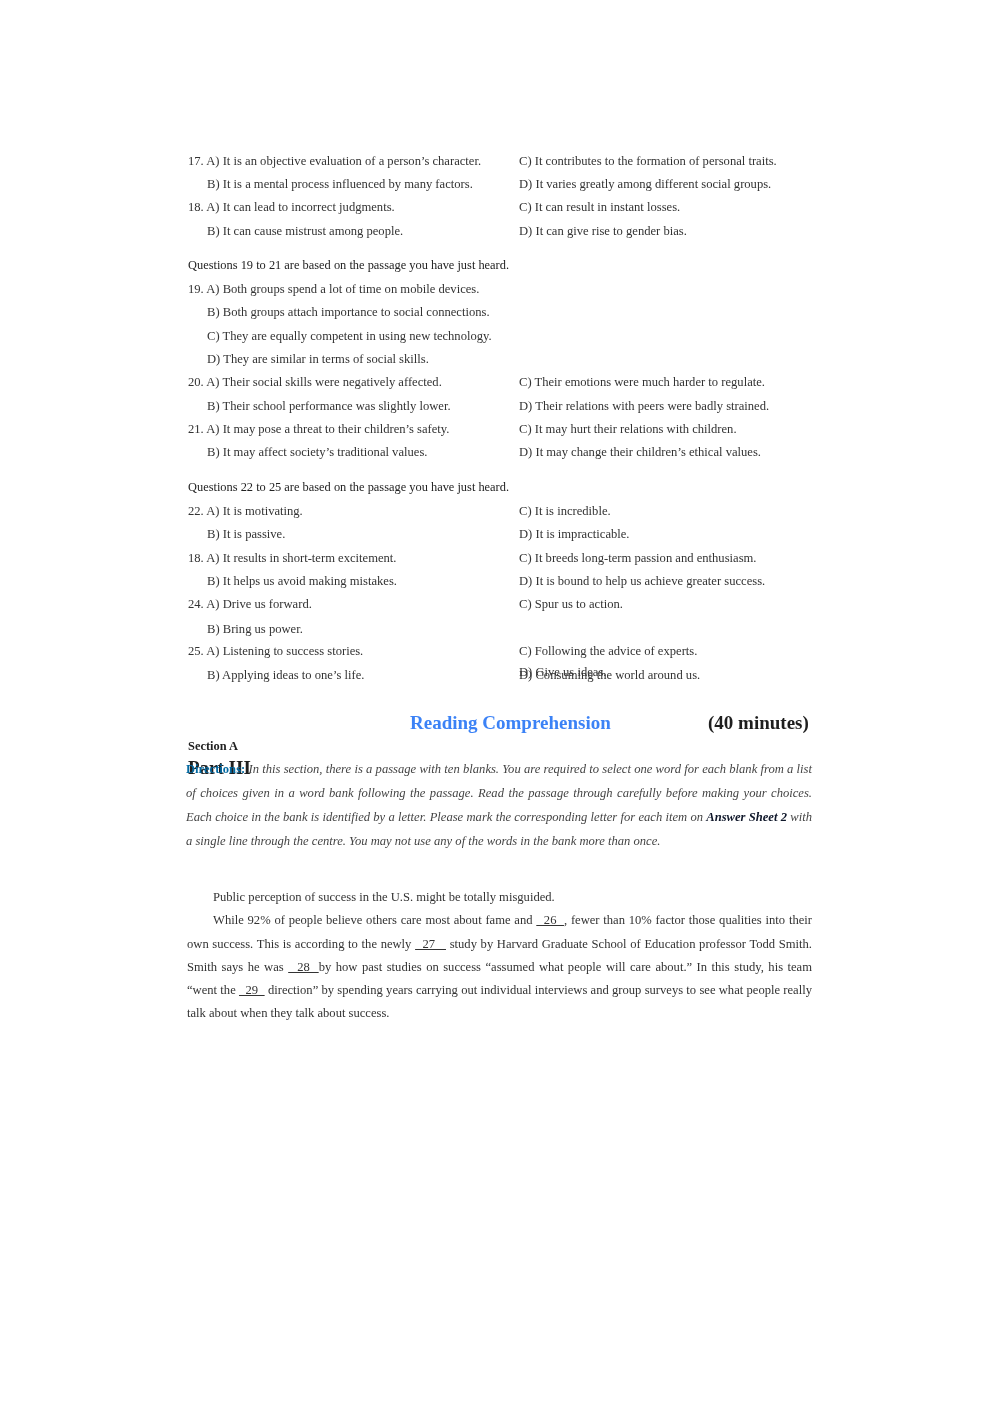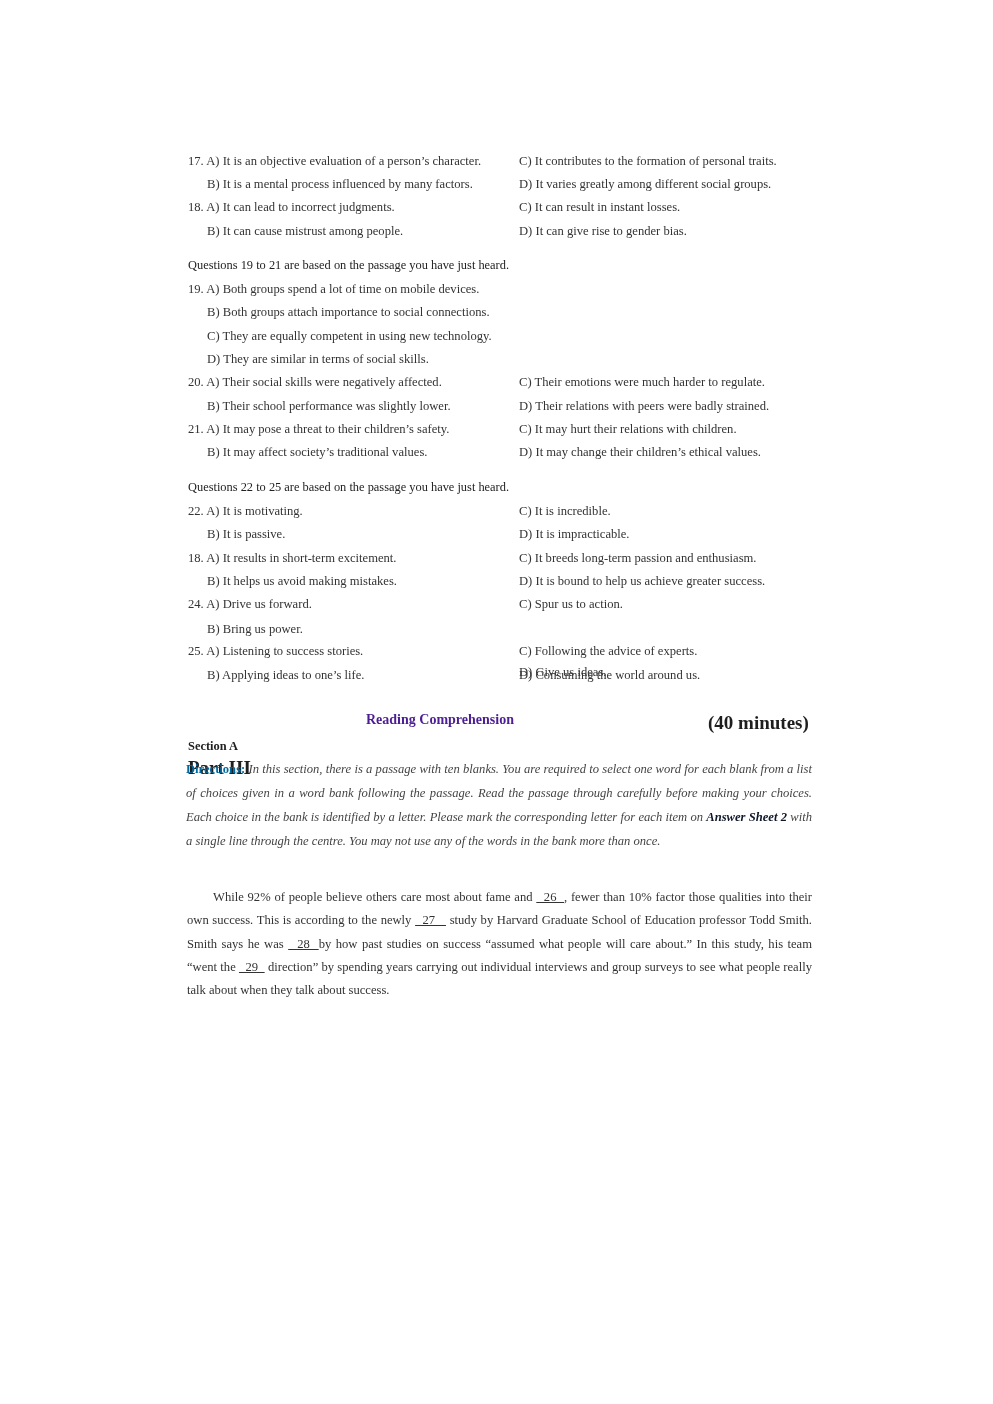--- a/index.html
+++ b/index.html
@@ -17,7 +17,7 @@
     position: absolute; left: 188px; font-size: 12.4px; font-weight: normal; color: #222; white-space: nowrap;
   }
   .part-title { position: absolute; left: 188px; top: 716px; font-size: 19px; font-weight: bold; color: #1e1e1e; margin-top: 41px; }
-  .part-center { position: absolute; left: 366px; top: 712px; font-size: 14px; font-weight: bold; color: #4c1d95; }
+  .part-center { position: absolute; left: 410px; top: 712px; font-size: 19px; font-weight: bold; color: #3b82f6; }
   .part-time { position: absolute; left: 708px; top: 712px; font-size: 19px; font-weight: bold; color: #1e1e1e; }
   .section-a { position: absolute; left: 188px; top: 739px; font-size: 12.4px; font-weight: bold; color: #222; }
   .directions {

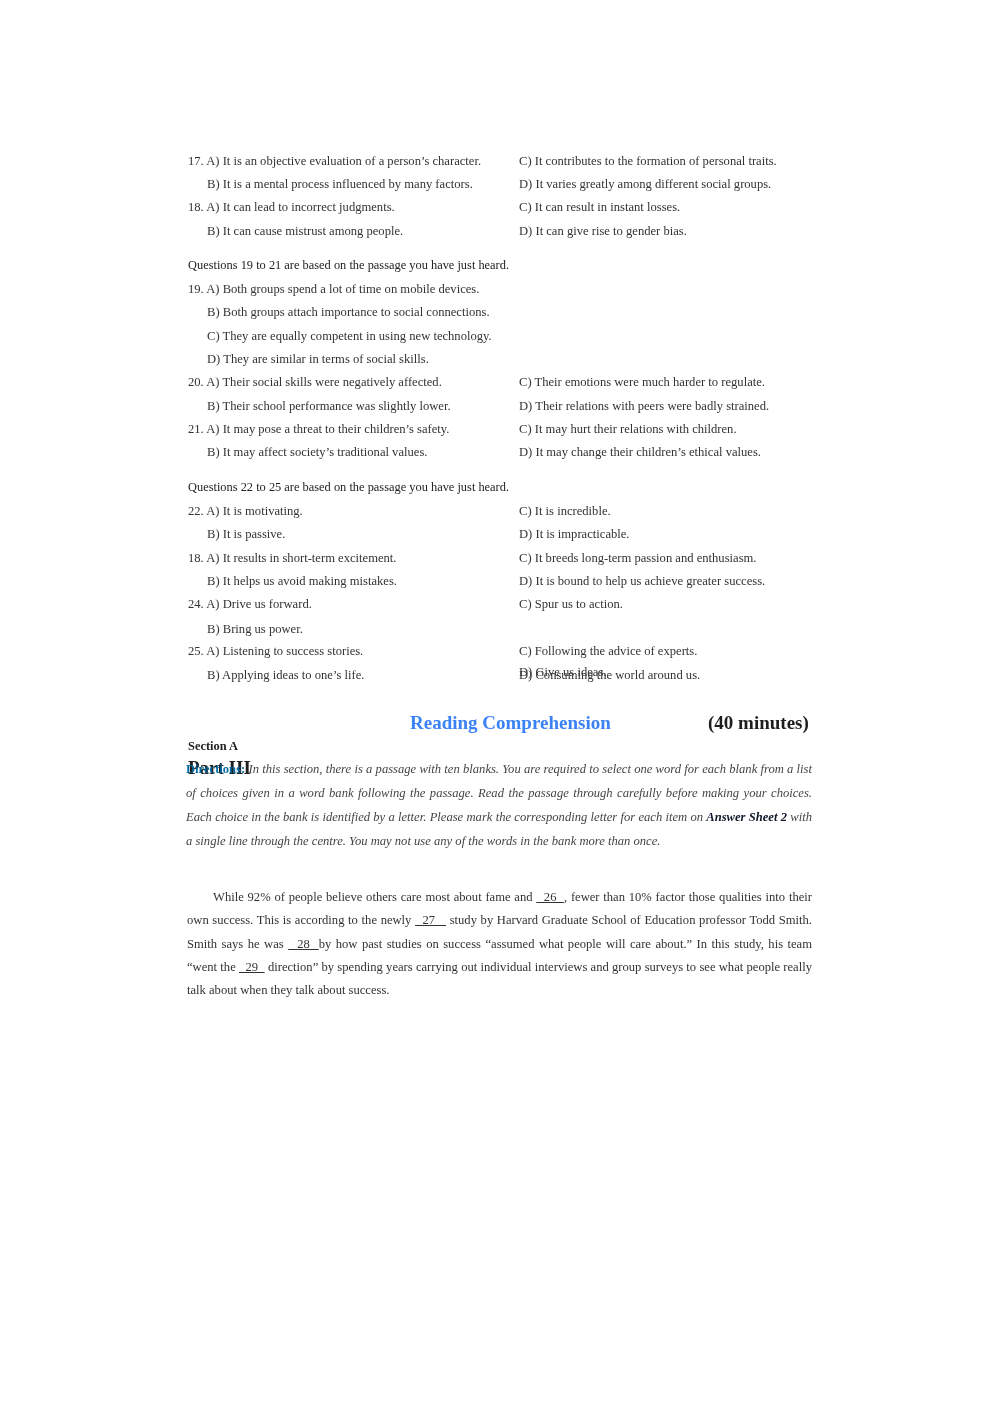--- a/index.html
+++ b/index.html
@@ -136,6 +136,7 @@
   <div class="directions"><span class="lead">Directions:</span><span class="ital"> In this section, there is a passage with ten blanks. You are required to select one word for each blank from a list of choices given in a word bank following the passage. Read the passage through carefully before making your choices. Each choice in the bank is identified by a letter. Please mark the corresponding letter for each item on </span><span class="strong-ital">Answer Sheet 2</span><span class="ital"> with a single line through the centre. You may not use any of the words in the bank more than once.</span></div>
 
   <div class="passage">
+    <p>Public perception of success in the U.S. might be totally misguided.</p>
     <p><span>While 92% of people believe others care most about fame and </span><span class="blank">  26  </span><span>, fewer than 10% factor those qualities into their own success. This is according to the newly </span><span class="blank">  27   </span><span> study by Harvard Graduate School of Education professor Todd Smith. Smith says he was </span><span class="blank">  28  </span><span>by how past studies on success “assumed what people will care about.” In this study, his team “went the </span><span class="blank">  29  </span><span> direction” by spending years carrying out individual interviews and group surveys to see what people really talk about when they talk about success.</span></p>
   </div>
 

